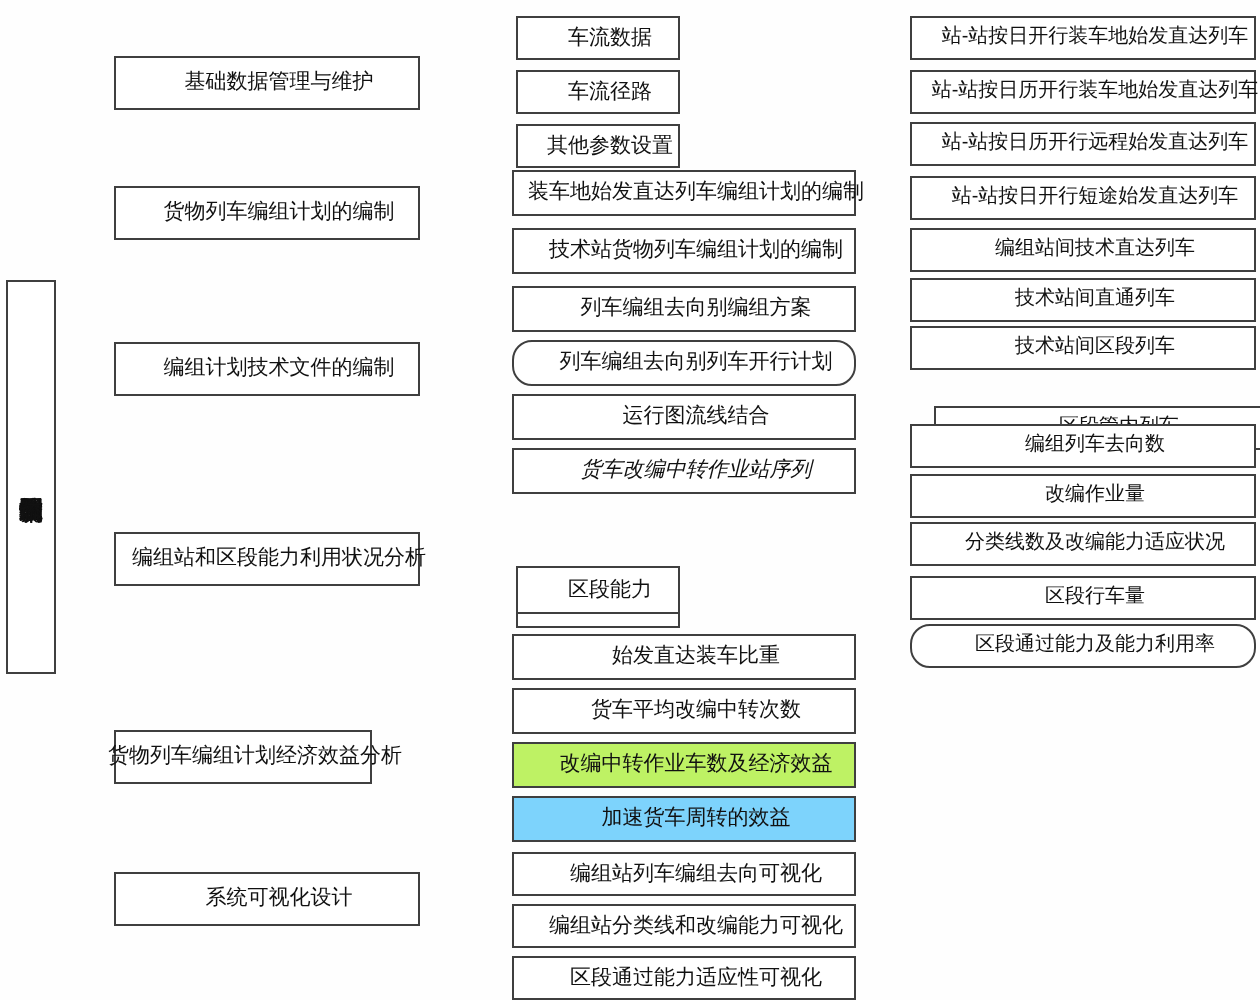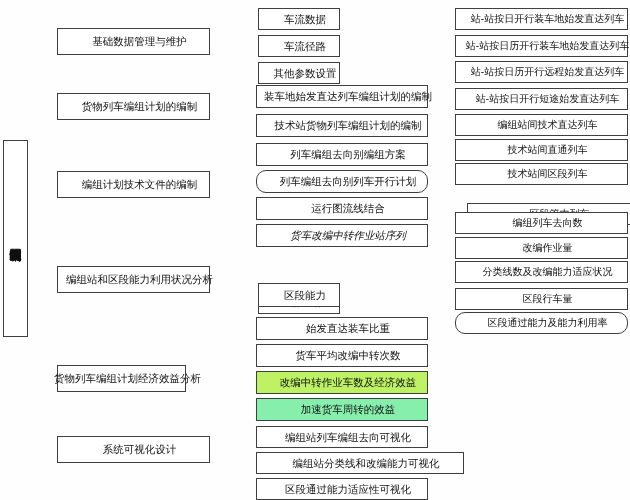--- a/index.html
+++ b/index.html
@@ -125,7 +125,7 @@
       <div class="node l3" style="left: 256px; top: 317px; width: 172px; height: 23px; border-color: rgb(63, 63, 63); background: rgb(255, 255, 255); color: rgb(17, 17, 17);">始发直达装车比重</div>
       <div class="node l3" style="left: 256px; top: 344px; width: 172px; height: 23px; border-color: rgb(63, 63, 63); background: rgb(255, 255, 255); color: rgb(17, 17, 17);">货车平均改编中转次数</div>
       <div class="node l3" style="left: 256px; top: 371px; width: 172px; height: 23px; border-color: rgb(63, 63, 63); background: #bef264; color: rgb(17, 17, 17);">改编中转作业车数及经济效益</div>
-      <div class="node l3" style="left: 256px; top: 398px; width: 172px; height: 23px; border-color: rgb(63, 63, 63); background: #86efac; color: rgb(17, 17, 17);">加速货车周转的效益</div>
+      <div class="node l3" style="left: 256px; top: 398px; width: 172px; height: 23px; border-color: rgb(63, 63, 63); background: #7dd3fc; color: rgb(17, 17, 17);">加速货车周转的效益</div>
       <div class="node l2" style="left: 57px; top: 436px; width: 153px; height: 27px; border-color: rgb(63, 63, 63); background: rgb(255, 255, 255); color: rgb(17, 17, 17);">系统可视化设计</div>
       <div class="node l3" style="left: 256px; top: 426px; width: 172px; height: 22px; border-color: rgb(63, 63, 63); background: rgb(255, 255, 255); color: rgb(17, 17, 17);">编组站列车编组去向可视化</div>
       <div class="node l3" style="left: 256px; top: 452px; width: 208px; height: 22px; border-color: rgb(63, 63, 63); background: rgb(255, 255, 255); color: rgb(17, 17, 17);">编组站分类线和改编能力可视化</div>

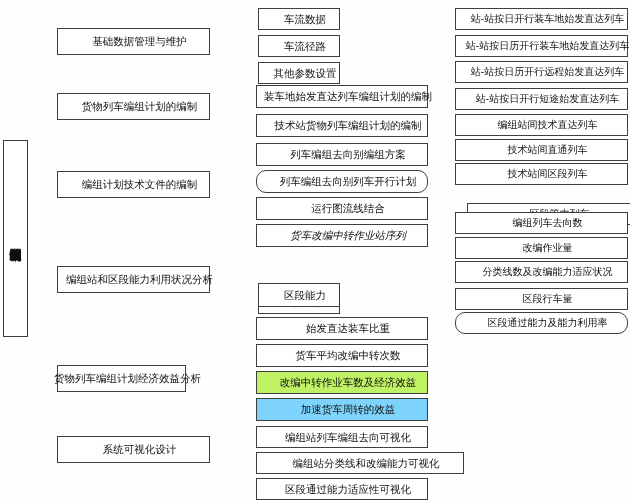--- a/index.html
+++ b/index.html
@@ -128,7 +128,7 @@
       <div class="node l3" style="left: 256px; top: 398px; width: 172px; height: 23px; border-color: rgb(63, 63, 63); background: #7dd3fc; color: rgb(17, 17, 17);">加速货车周转的效益</div>
       <div class="node l2" style="left: 57px; top: 436px; width: 153px; height: 27px; border-color: rgb(63, 63, 63); background: rgb(255, 255, 255); color: rgb(17, 17, 17);">系统可视化设计</div>
       <div class="node l3" style="left: 256px; top: 426px; width: 172px; height: 22px; border-color: rgb(63, 63, 63); background: rgb(255, 255, 255); color: rgb(17, 17, 17);">编组站列车编组去向可视化</div>
-      <div class="node l3" style="left: 256px; top: 452px; width: 208px; height: 22px; border-color: rgb(63, 63, 63); background: rgb(255, 255, 255); color: rgb(17, 17, 17);">编组站分类线和改编能力可视化</div>
+      <div class="node l3" style="left: 256px; top: 452px; width: 172px; height: 22px; border-color: rgb(63, 63, 63); background: rgb(255, 255, 255); color: rgb(17, 17, 17);">编组站分类线和改编能力可视化</div>
       <div class="node l3" style="left: 256px; top: 478px; width: 172px; height: 22px; border-color: rgb(63, 63, 63); background: rgb(255, 255, 255); color: rgb(17, 17, 17);">区段通过能力适应性可视化</div>
     </div>
 </div>

